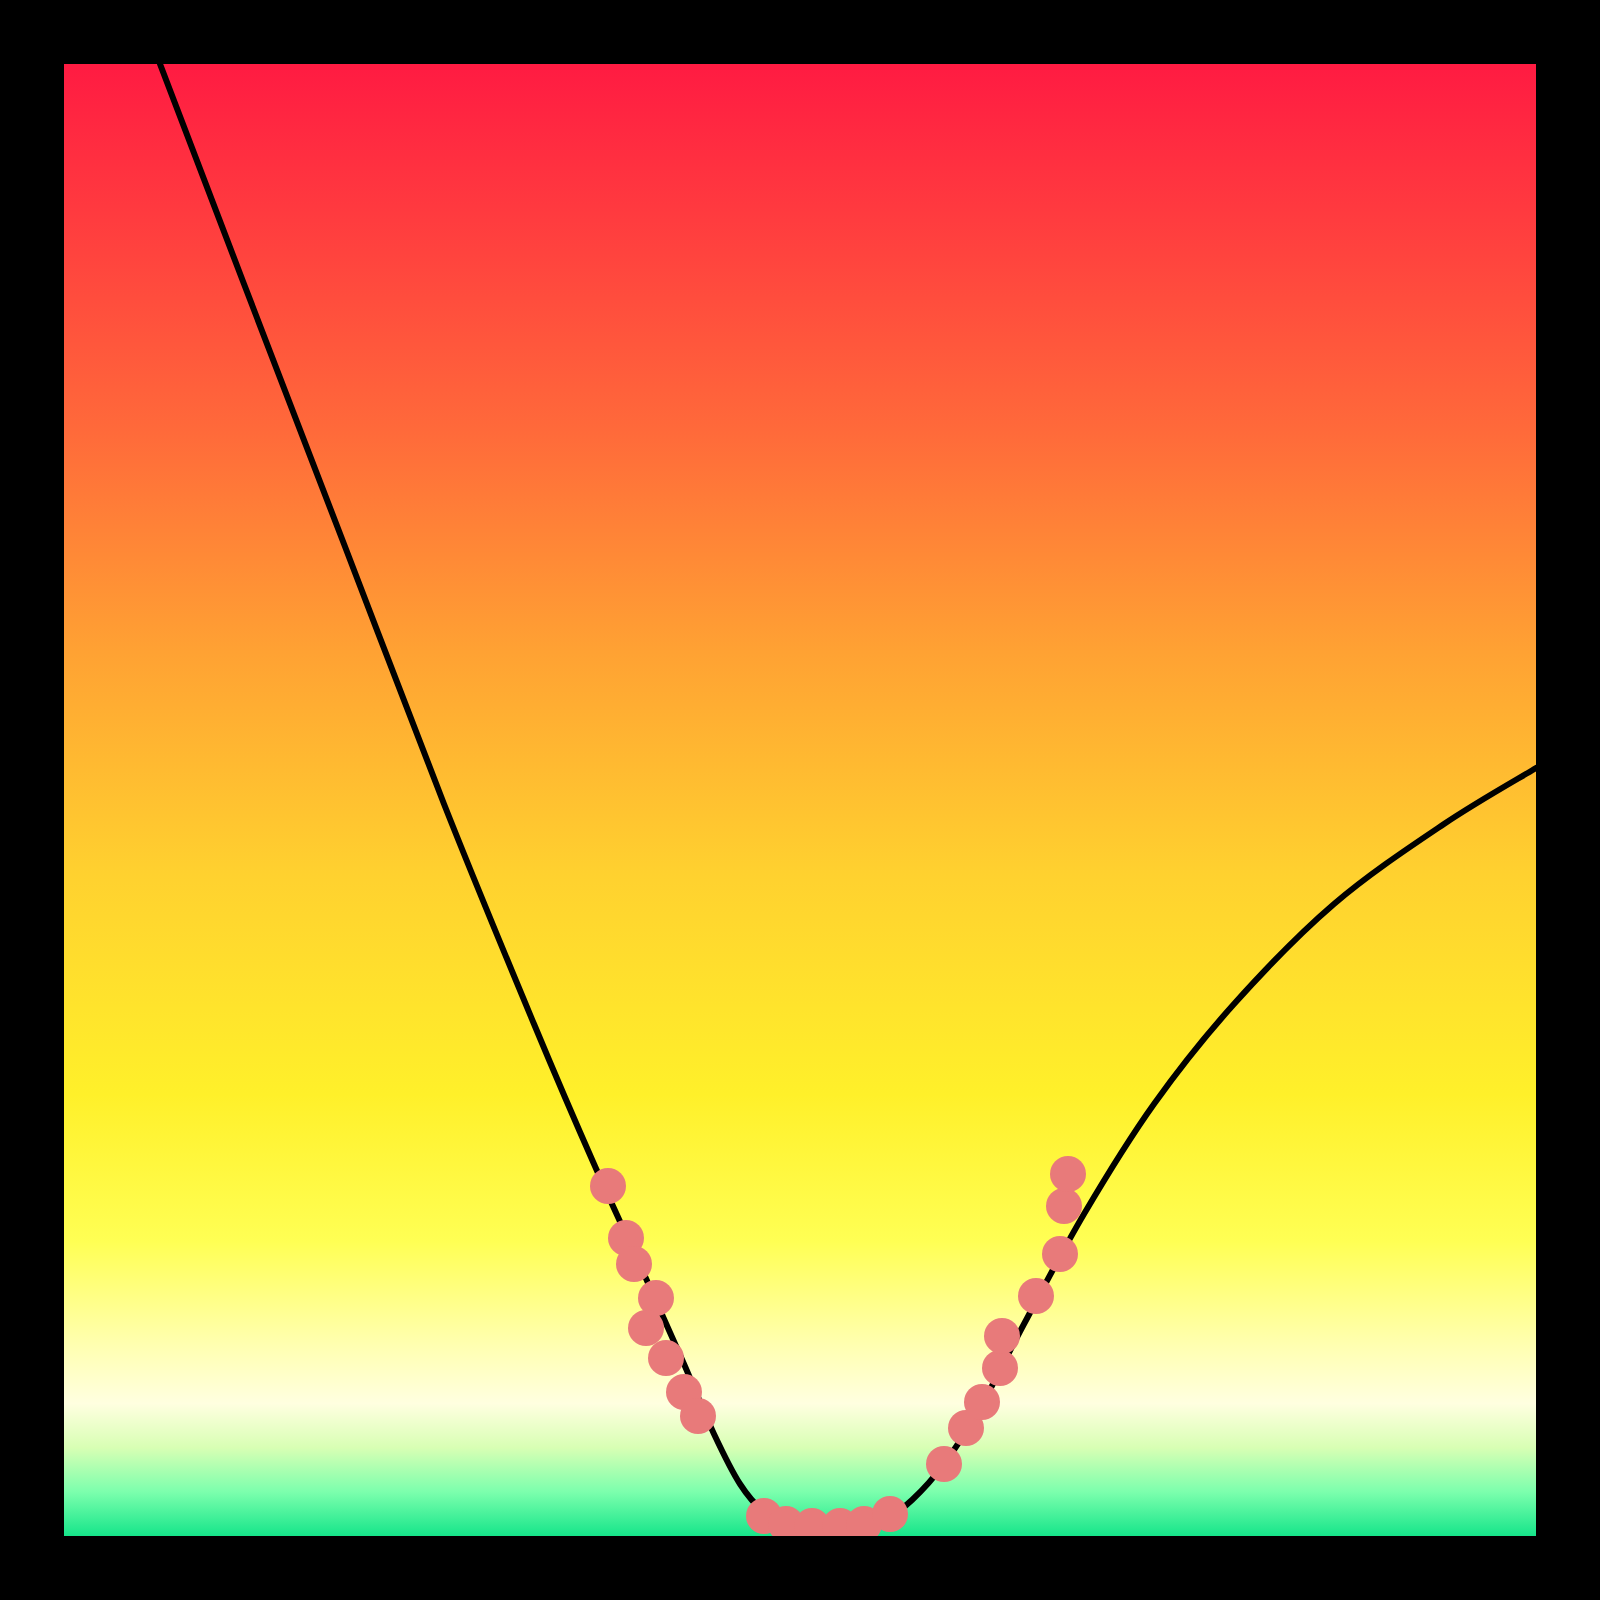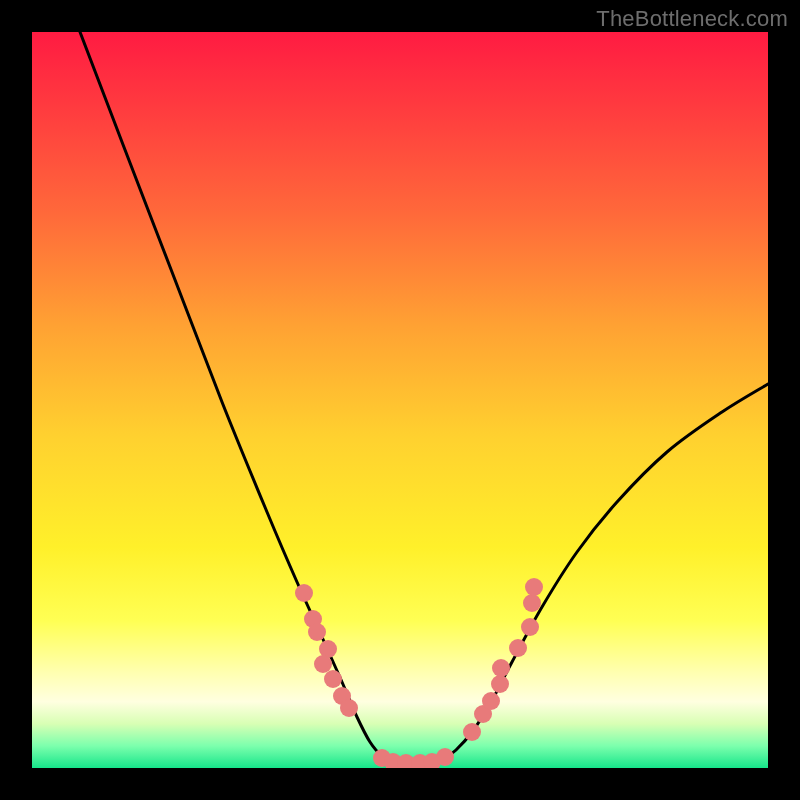--- a/index.html
+++ b/index.html
@@ -63,7 +63,6 @@
 
 <div class="frame">
 
-  <div class="watermark">TheBottleneck.com</div>
 
   <div class="plot">
     <div class="gradient"></div>

